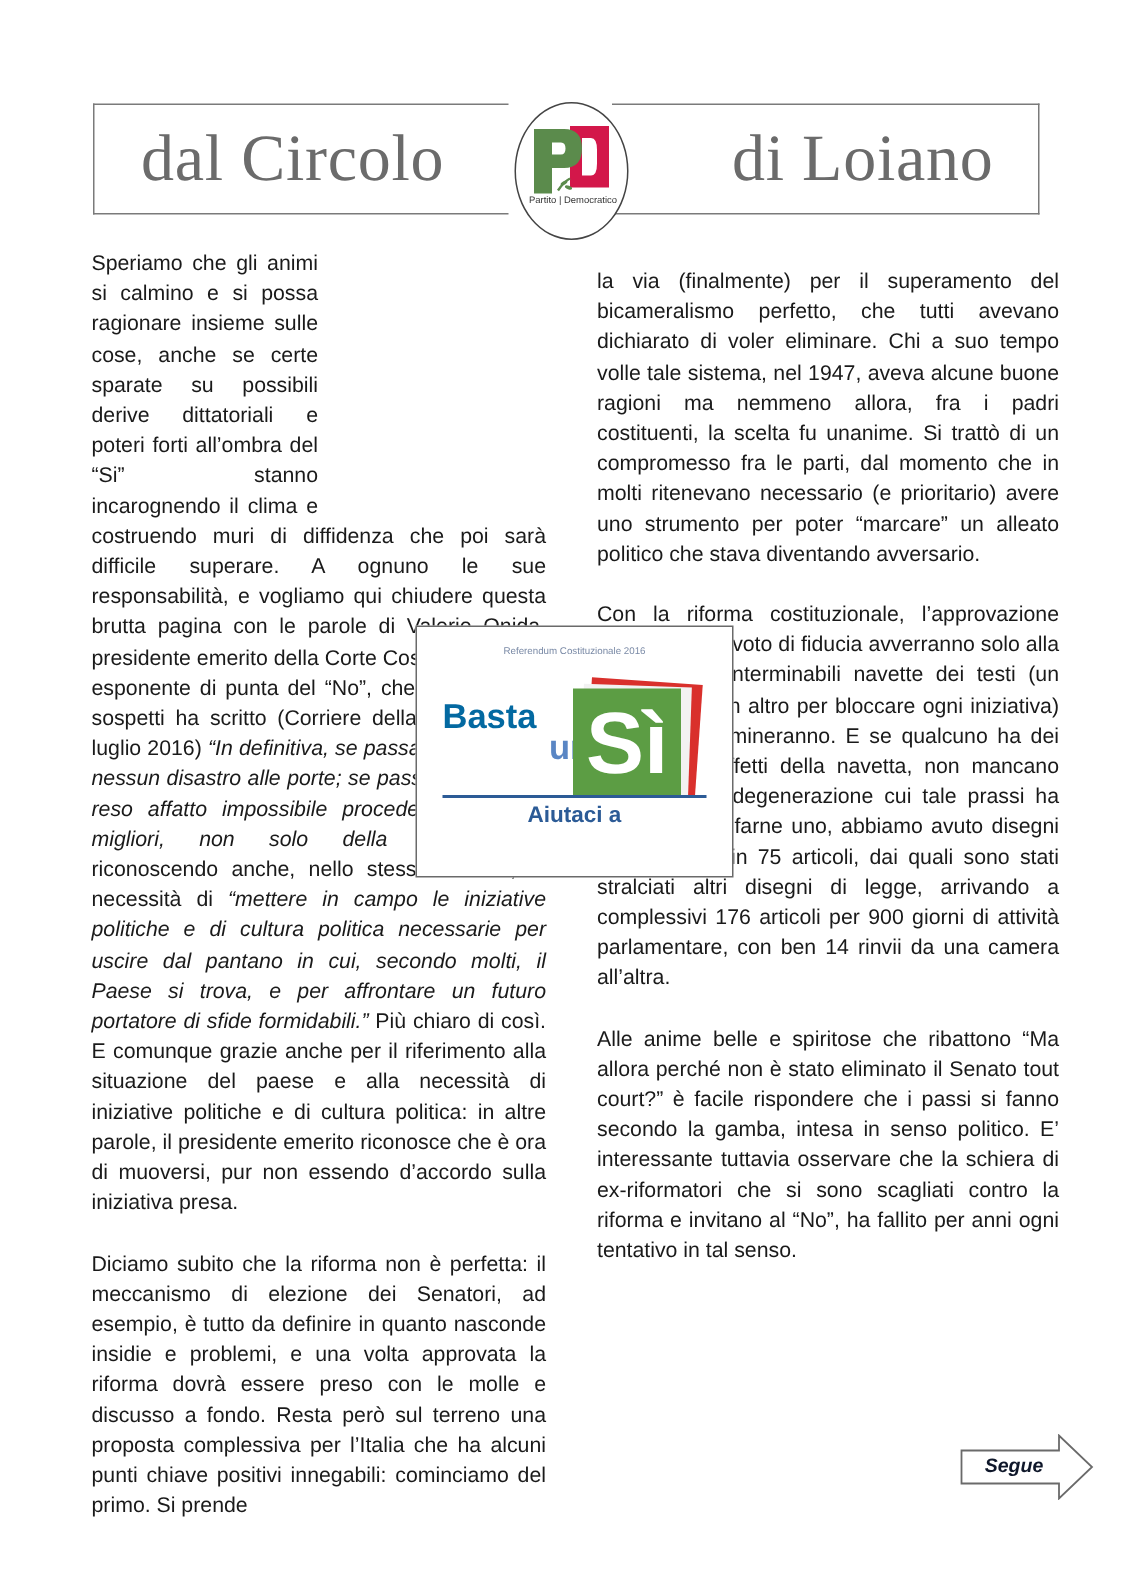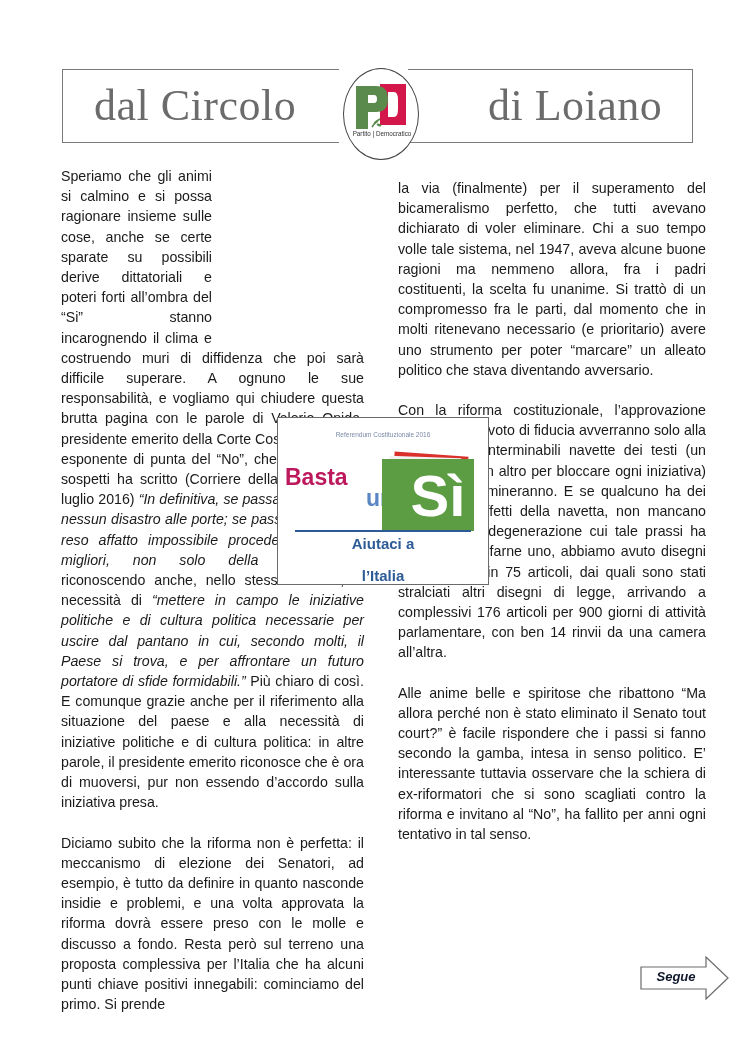--- a/index.html
+++ b/index.html
@@ -28,7 +28,7 @@
   
   .poster { position: absolute; left: 277px; top: 417px; width: 212px; height: 168px; border: 1px solid #6a6a6a; background: #fff; box-sizing: border-box; }
   .poster-sub { position: absolute; left: 0; width: 100%; top: 13px; text-align: center; font-size: 6.5px; color: #7a8aa6; }
-  .poster-basta { position: absolute; left: 7px; top: 48px; font-size: 23px; font-weight: bold; color: #be185d; line-height: 22px; text-align: right; }
+  .poster-basta { position: absolute; left: 17px; top: 48px; font-size: 23px; font-weight: bold; color: #0369a1; line-height: 22px; text-align: right; }
   .poster-un { position: absolute; left: 40px; top: 69px; font-size: 23px; font-weight: bold; color: #5a86c4; line-height: 22px; margin-left: 48px; }
   .poster-si-back1 { position: absolute; left: 114px; top: 36px; width: 74px; height: 74px; background: #d9302c; transform: rotate(4deg); }
   .poster-si-back2 { position: absolute; left: 110px; top: 39px; width: 72px; height: 72px; background: #f2f2f2; transform: rotate(2deg); }

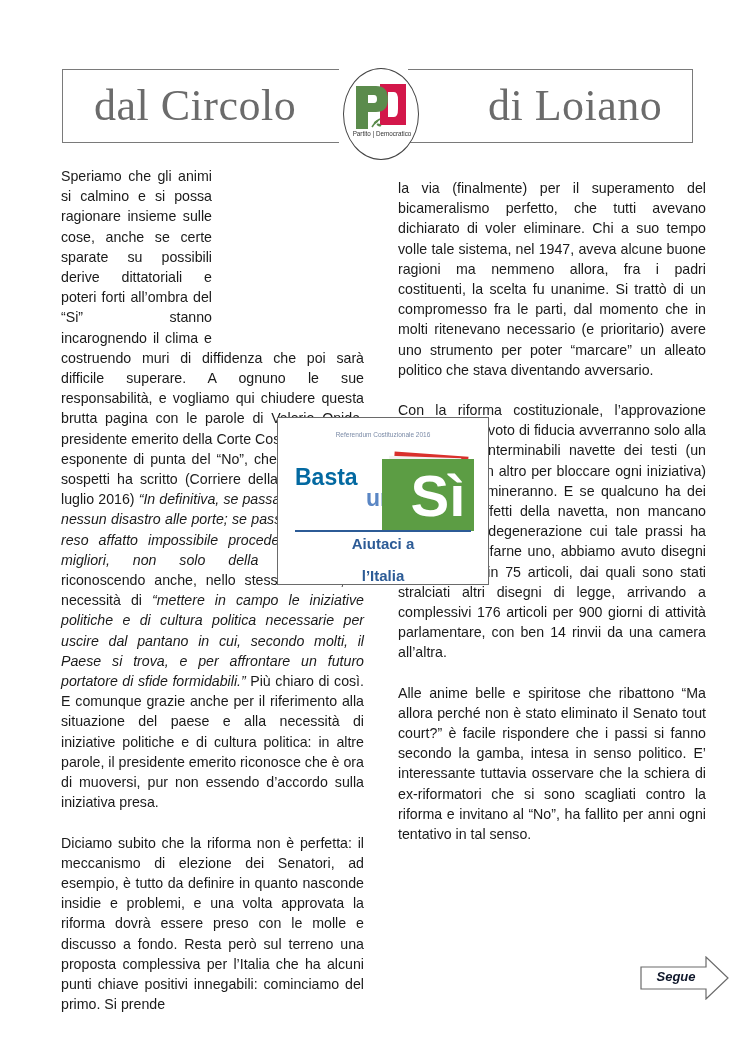--- a/index.html
+++ b/index.html
@@ -32,7 +32,7 @@
   .poster-un { position: absolute; left: 40px; top: 69px; font-size: 23px; font-weight: bold; color: #5a86c4; line-height: 22px; margin-left: 48px; }
   .poster-si-back1 { position: absolute; left: 114px; top: 36px; width: 74px; height: 74px; background: #d9302c; transform: rotate(4deg); }
   .poster-si-back2 { position: absolute; left: 110px; top: 39px; width: 72px; height: 72px; background: #f2f2f2; transform: rotate(2deg); }
-  .poster-si { position: absolute; left: 104px; top: 41px; width: 72px; height: 72px; background: #5c9d44; color: #fff; font-size: 58px; font-weight: bold; text-align: center; line-height: 74px; padding-left: 20px; }
+  .poster-si { position: absolute; left: 104px; top: 41px; width: 72px; height: 72px; background: #5c9d44; color: #fff; font-size: 58px; font-weight: bold; text-align: center; line-height: 74px; }
   .poster-line { position: absolute; left: 17px; right: 17px; top: 112px; height: 2px; background: #2c5b96; }
   .poster-cta1 { position: absolute; left: 0; width: 100%; top: 118px; text-align: center; font-size: 15px; font-weight: bold; color: #2c5b96; line-height: 16px; }
   .poster-cta2 { position: absolute; left: 0; width: 100%; top: 134px; text-align: center; font-size: 15px; color: #4d88c9; line-height: 16px; }

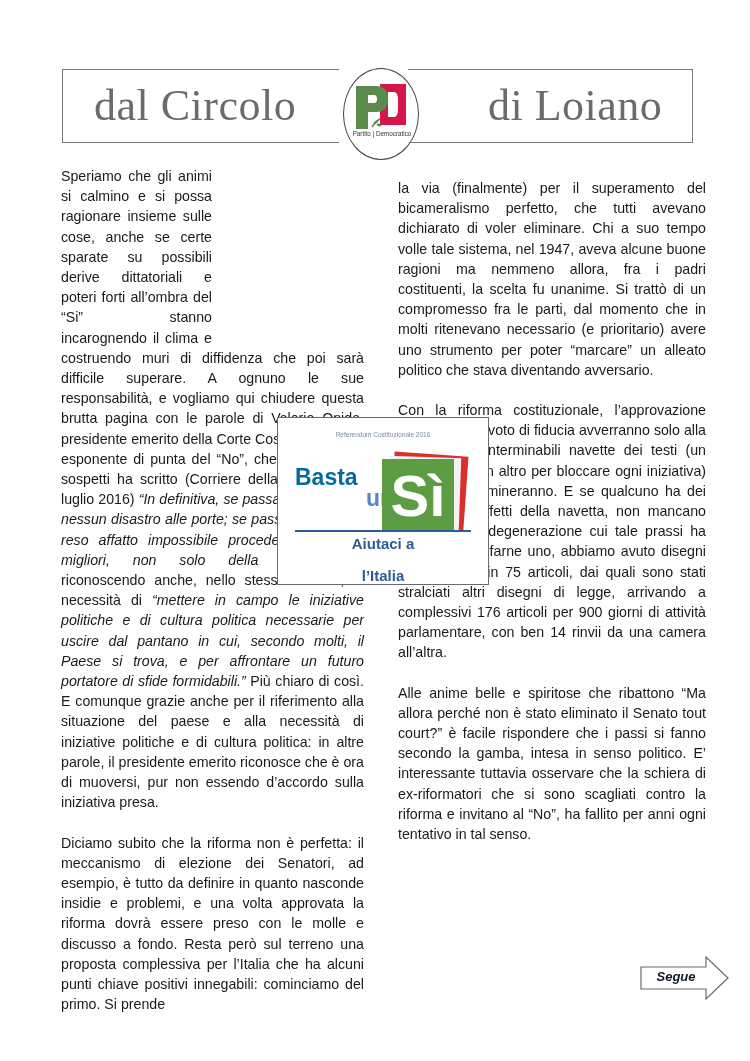--- a/index.html
+++ b/index.html
@@ -85,7 +85,6 @@
   <div class="poster-si">Sì</div>
   <div class="poster-line"></div>
   <div class="poster-cta1">Aiutaci a</div>
-  <div class="poster-cta3">l’Italia</div>
 </div>
 
 <div class="segue">

